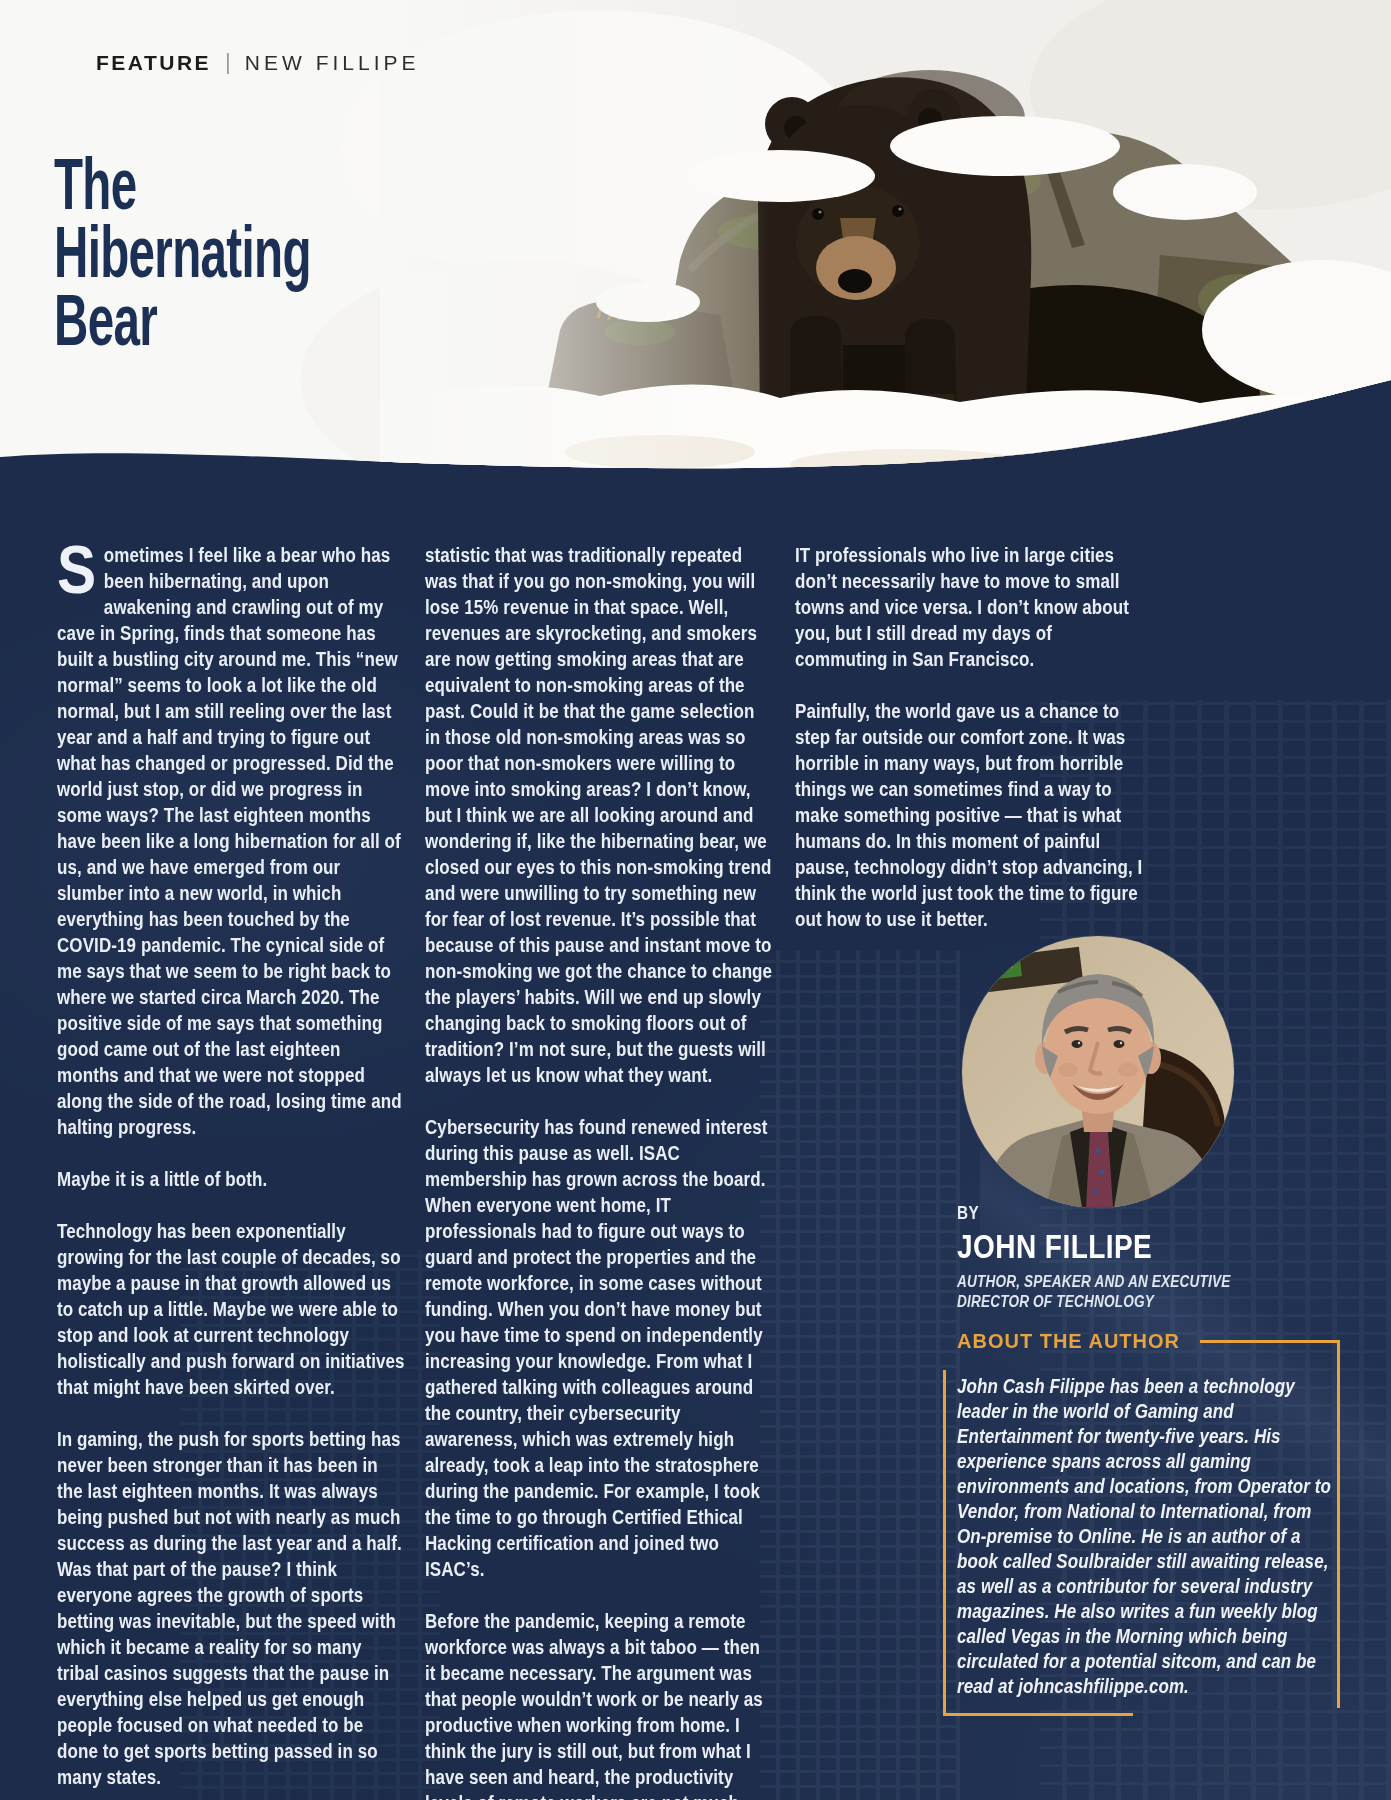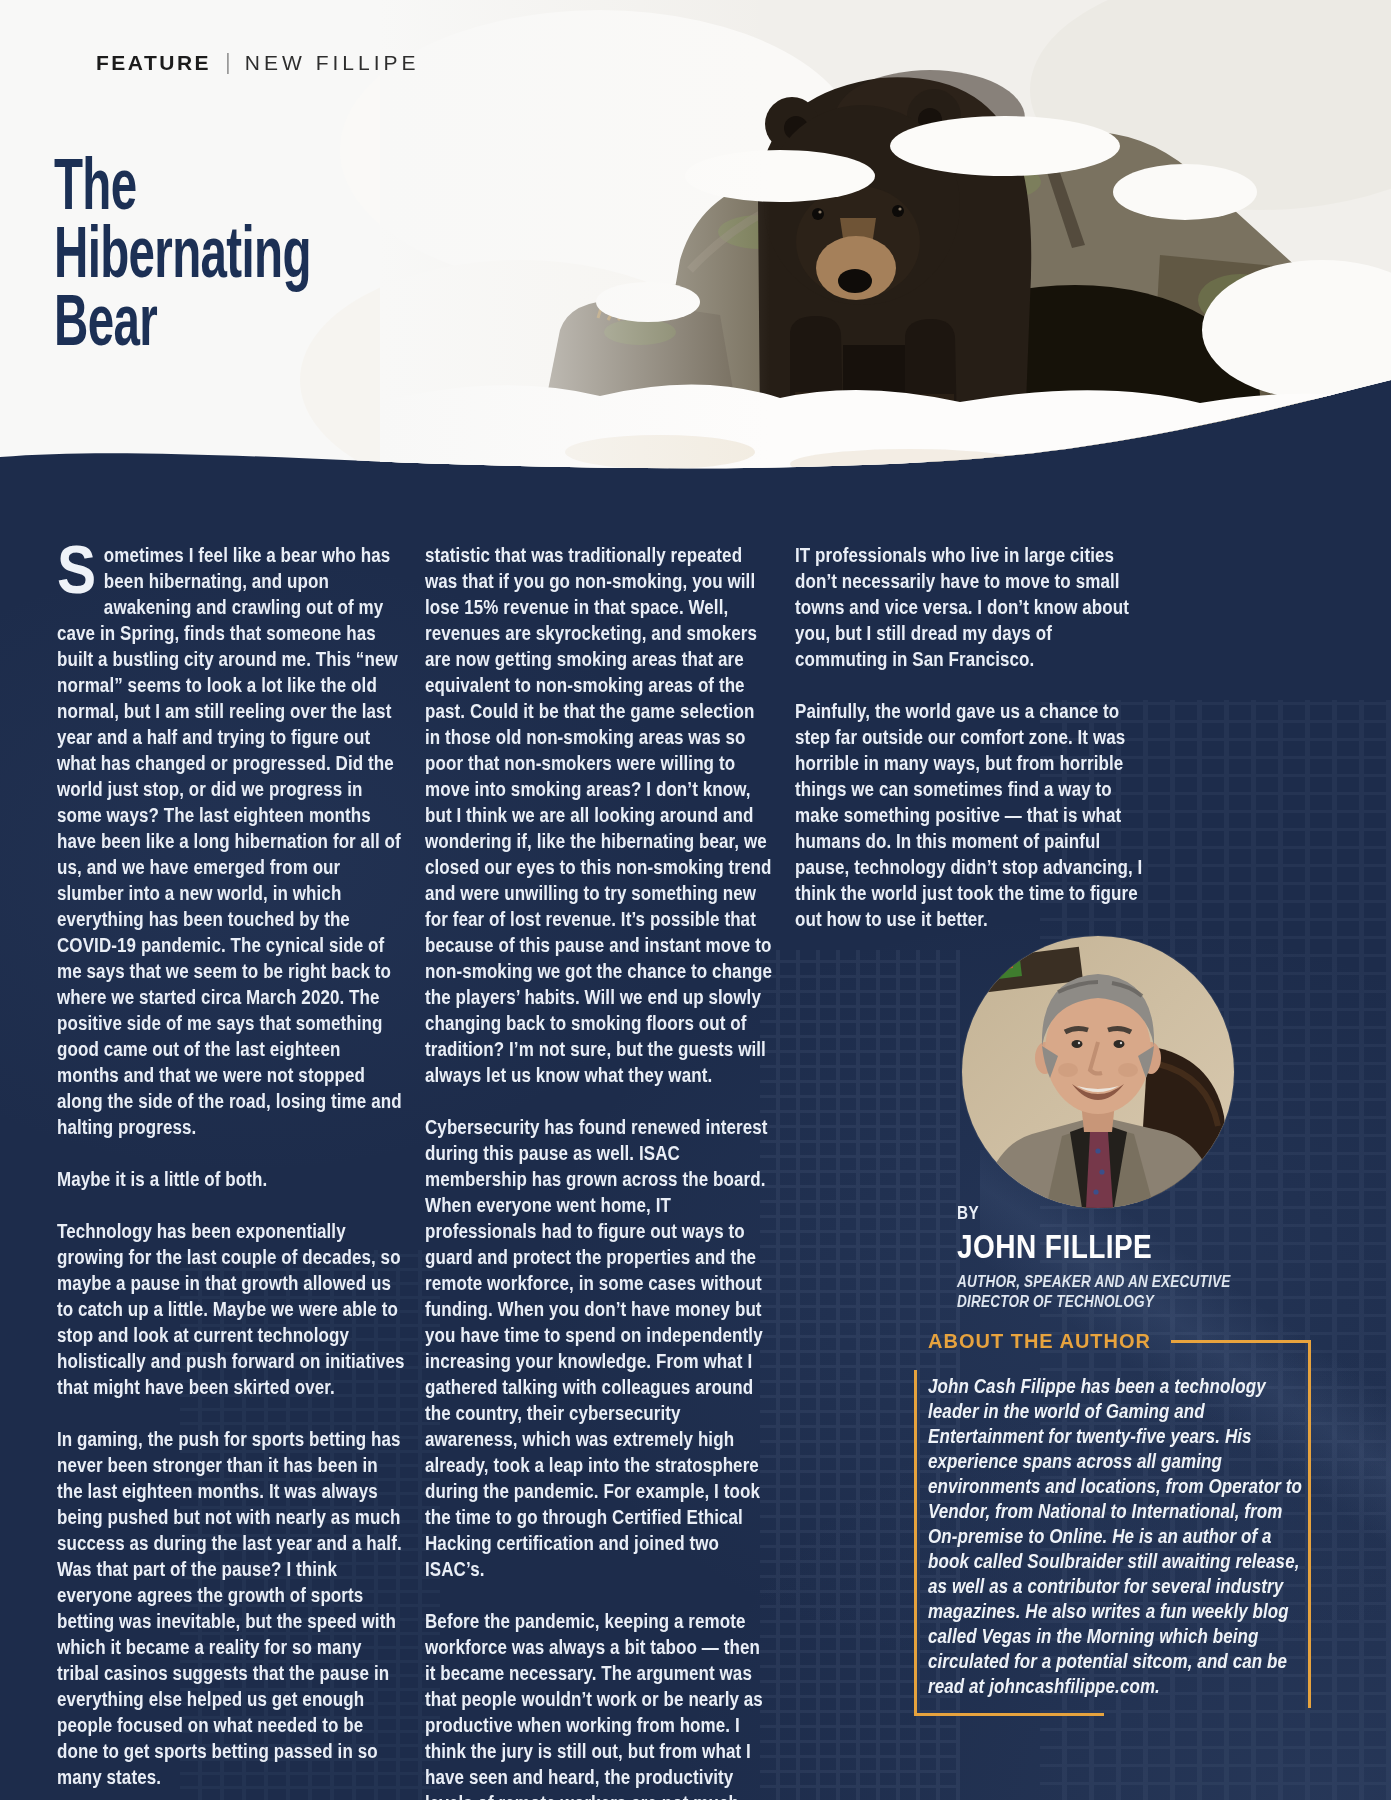--- a/index.html
+++ b/index.html
@@ -56,7 +56,7 @@
     font-weight:bold;font-style:italic;font-size:16px;line-height:20px;letter-spacing:.2px;
     transform:scaleX(.85);transform-origin:0 0;}
 
-  .about-box{position:absolute;left:914px;top:1330px;width:397px;height:386px;}
+  .about-box{position:absolute;left:943px;top:1330px;width:397px;height:386px;}
   .gold{background:#e7a33e;position:absolute;}
   .bl-left{left:0;top:40px;bottom:0;width:3px;}
   .bl-right{right:0;top:13px;bottom:8px;width:3px;}

